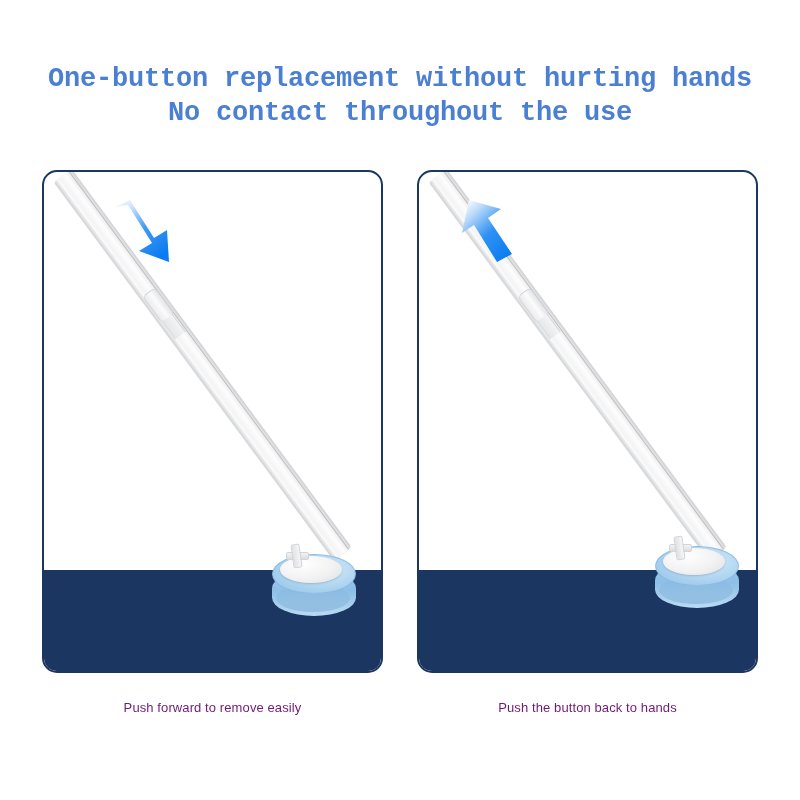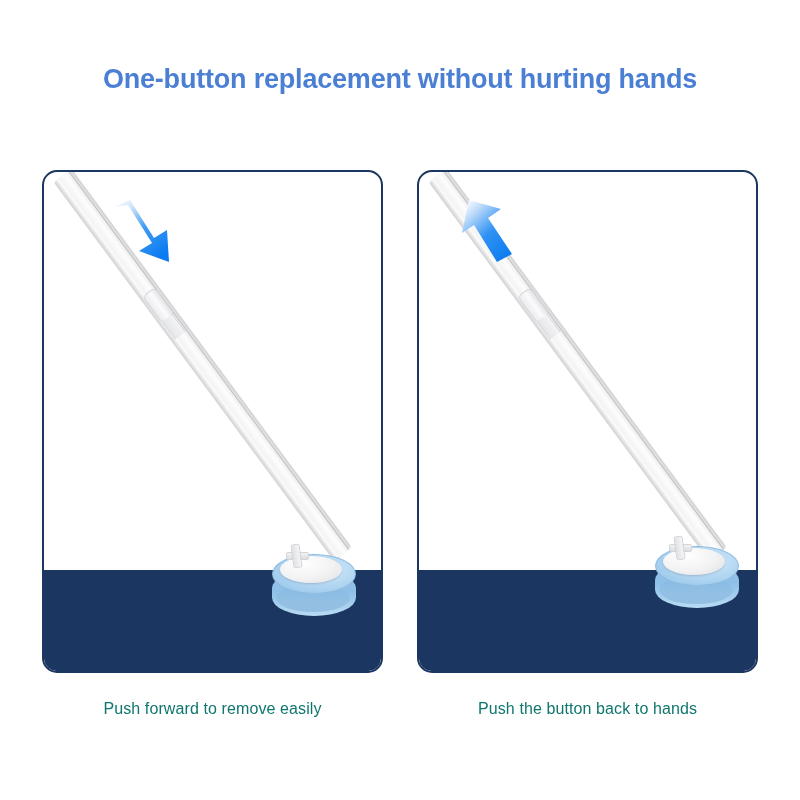--- a/index.html
+++ b/index.html
@@ -31,6 +31,7 @@
   .heading .line {
     display: block;
     white-space: nowrap;
+    font-family: Liberation Mono, monospace;
   }
 
   

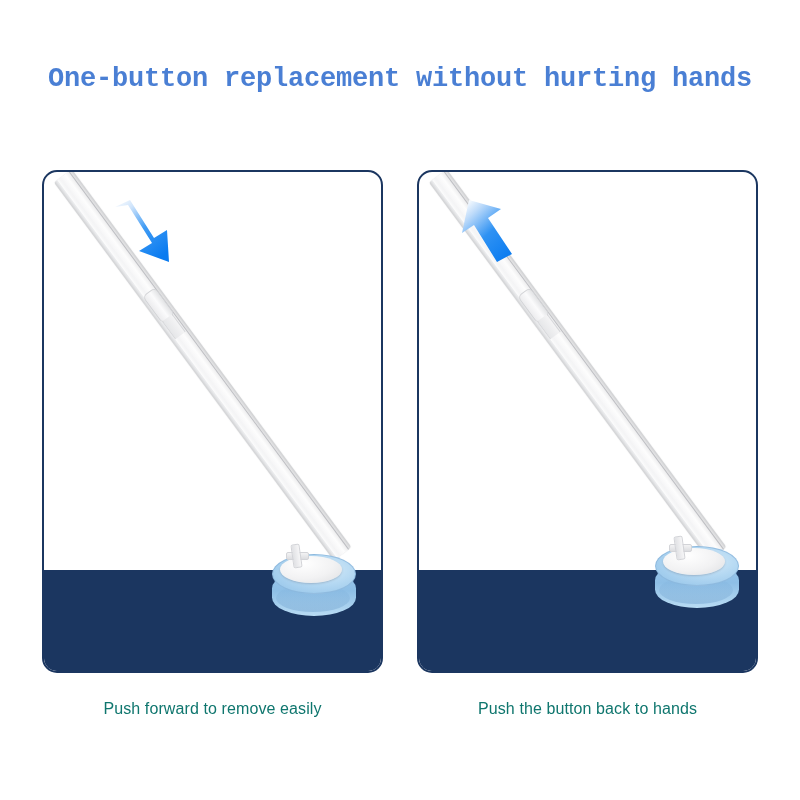--- a/index.html
+++ b/index.html
@@ -250,6 +250,7 @@
 
 <div class="heading">
   <span class="line">One-button replacement without hurting hands</span>
+  <span class="line">No contact throughout the use</span>
 </div>
 
 <div class="panels">

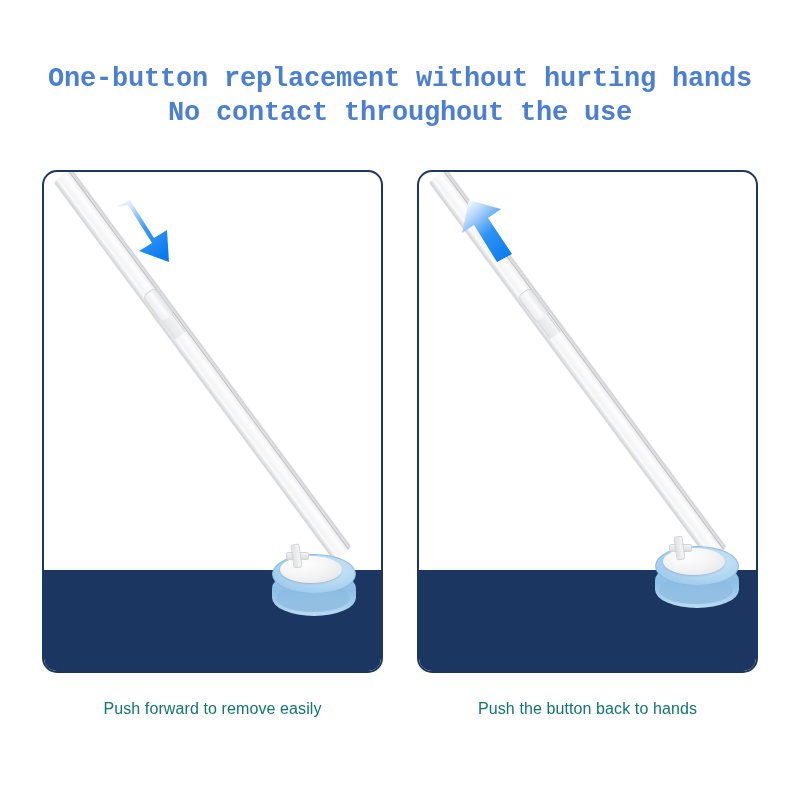--- a/index.html
+++ b/index.html
@@ -237,8 +237,8 @@
     top: 0;
     width: 345px;
     text-align: center;
-    color: #0f766e;
-    font-size: 16px;
+    color: #701a75;
+    font-size: 13px;
     letter-spacing: 0.1px;
     white-space: nowrap;
   }

